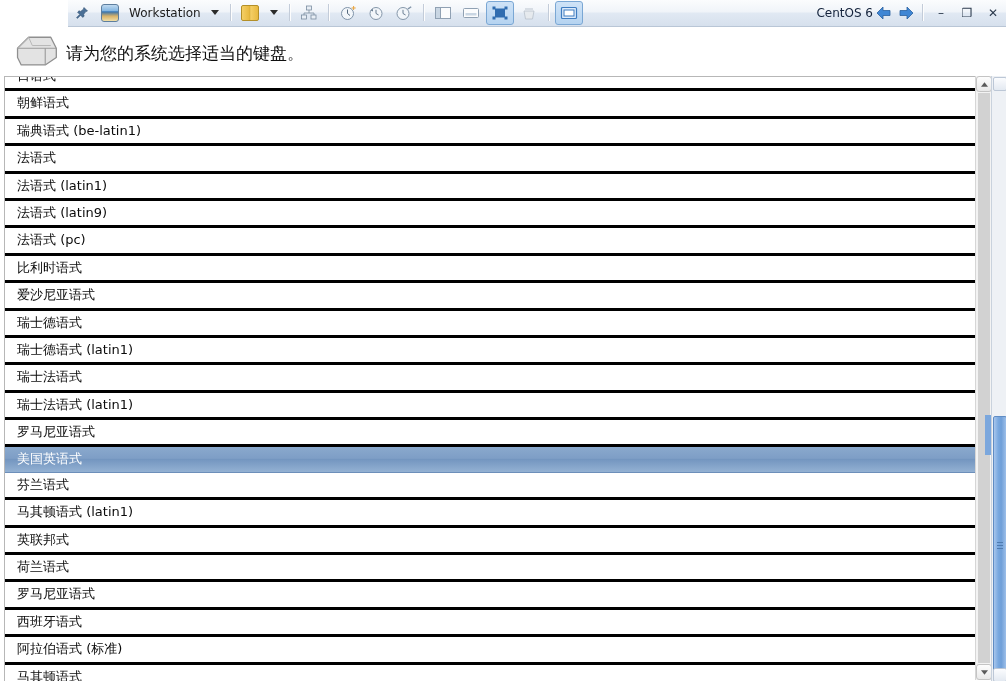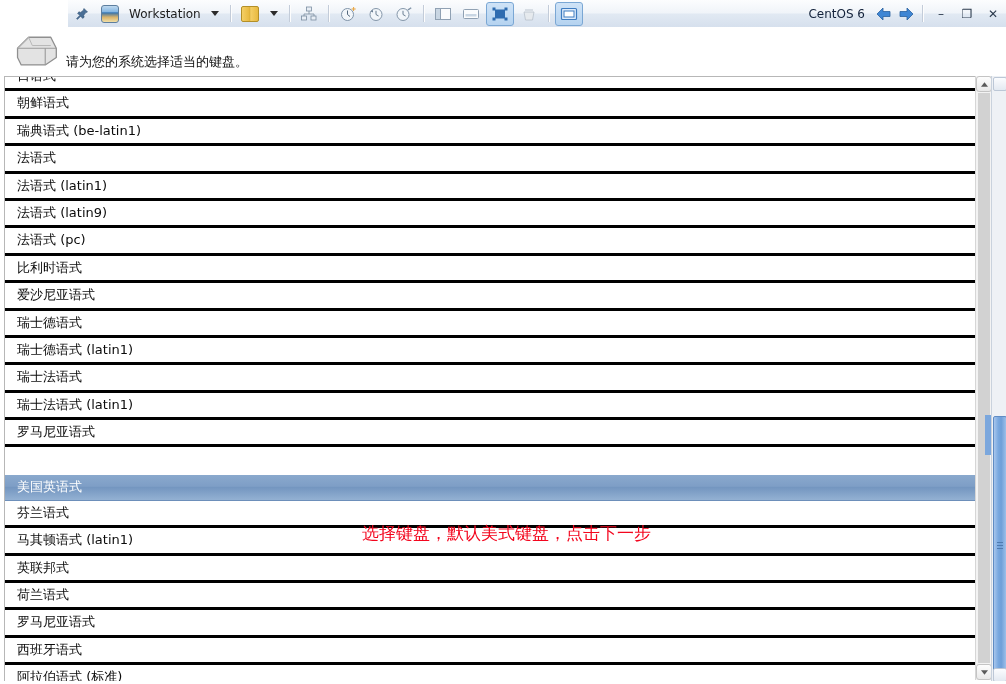--- a/index.html
+++ b/index.html
@@ -13,9 +13,9 @@
 
   
   .toolbar{
-    position:absolute;left:0;top:0;width:1006px;height:14px;
+    position:absolute;left:0;top:0;width:1006px;height:27px;
     background:linear-gradient(to bottom,#fdfdfe 0%,#eef2f7 45%,#e3eaf3 55%,#dae3ee 100%);
-    display:flex;align-items:flex-start;
+    display:flex;align-items:flex-end;
   }
   .tb-left-pad{width:68px;height:100%;background:linear-gradient(to bottom,#ffffff,#ffffff);}
   .tb-main{

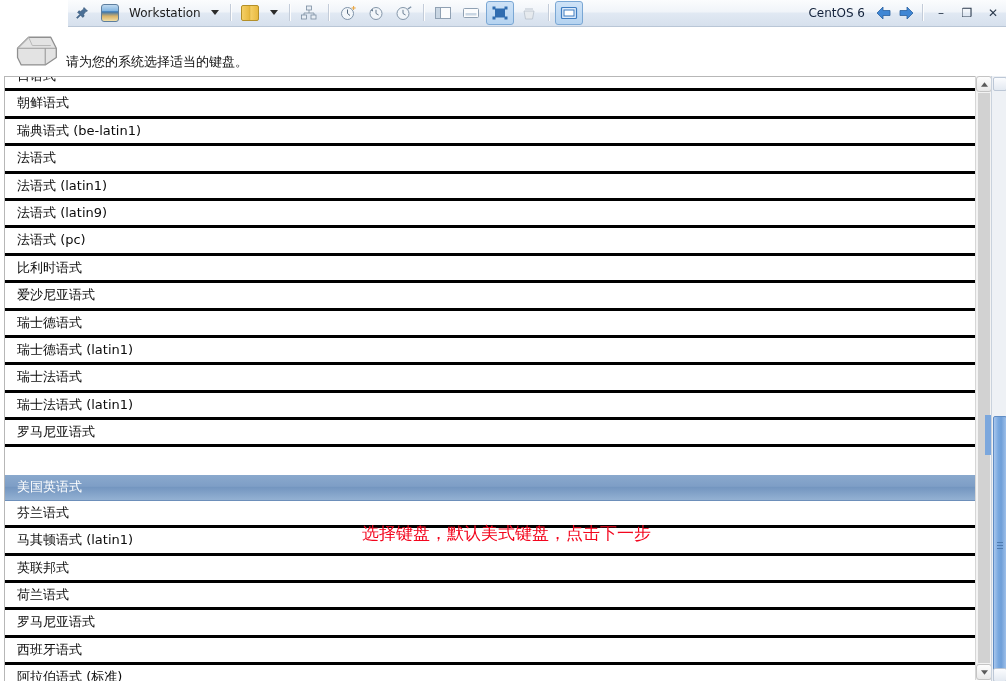--- a/index.html
+++ b/index.html
@@ -40,7 +40,7 @@
     border-top:5px solid #2b2b2b;margin:0 6px;
   }
   .tb-spacer{flex:1;}
-  .tb-title{font-size:12px;color:#12213a;margin-right:8px;white-space:nowrap;}
+  .tb-title{font-size:12px;color:#12213a;white-space:nowrap;}
 
   
   .ico{display:block;}

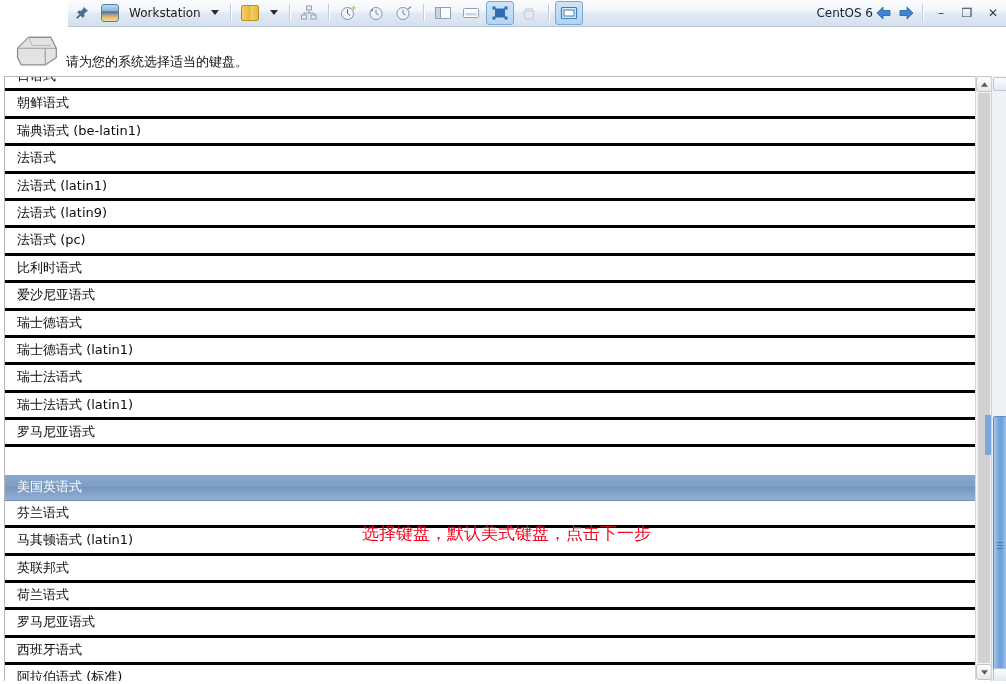--- a/index.html
+++ b/index.html
@@ -65,7 +65,7 @@
   }
   .kb-icon{margin:6px 6px 0 12px;}
   .header-text{
-    font-size:13px;color:#101010;margin-top:26px;
+    font-size:17px;color:#101010;margin-top:15px;
     font-family:"DejaVu Sans","Liberation Sans",sans-serif;
   }
 

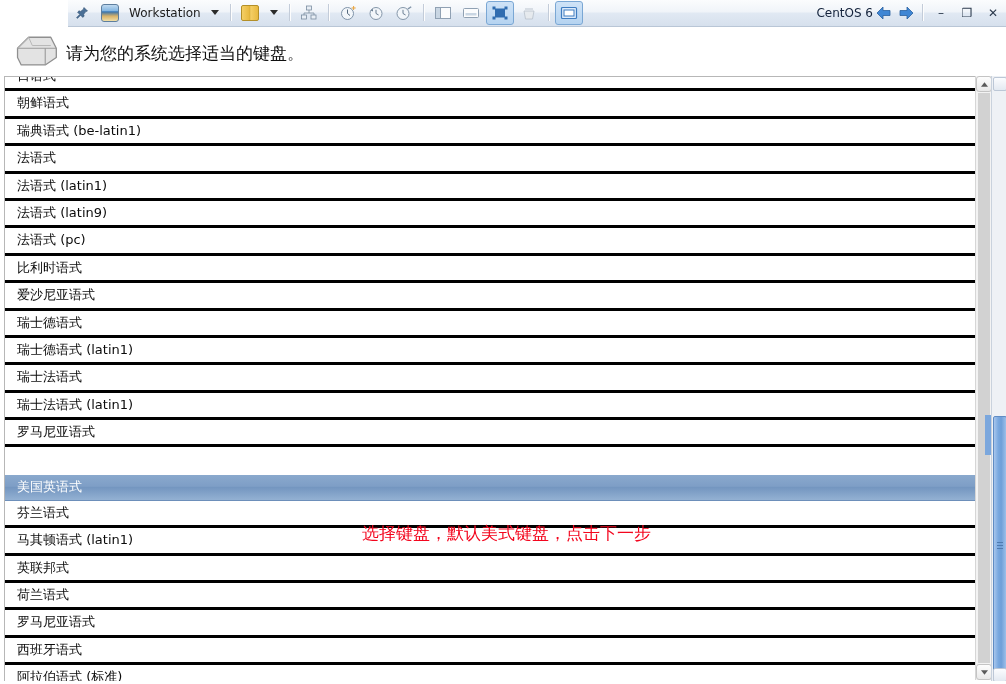--- a/index.html
+++ b/index.html
@@ -83,7 +83,7 @@
   }
   .row.selected{
     background:linear-gradient(to bottom,#8aa9cd 0%,#7e9ec6 45%,#7496c0 50%,#93b1d3 100%);
-    color:#ffffff;border-bottom:1px solid #6d8fba;margin-top:28px;
+    color:#ffffff;border-bottom:1px solid #6d8fba;
   }
 
   

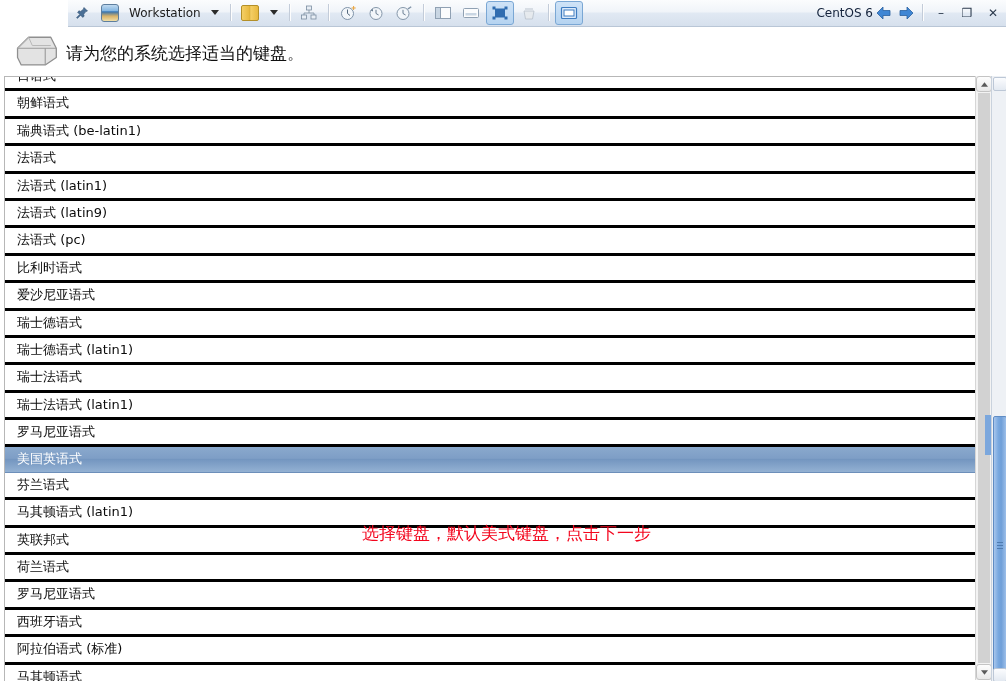--- a/index.html
+++ b/index.html
@@ -335,7 +335,6 @@
     <div class="outer-btn bottom"></div>
   </div>
 
-  <div class="annotation">选择键盘，默认美式键盘，点击下一步</div>
 
   <div class="bottom-strip"></div>
 </div>

